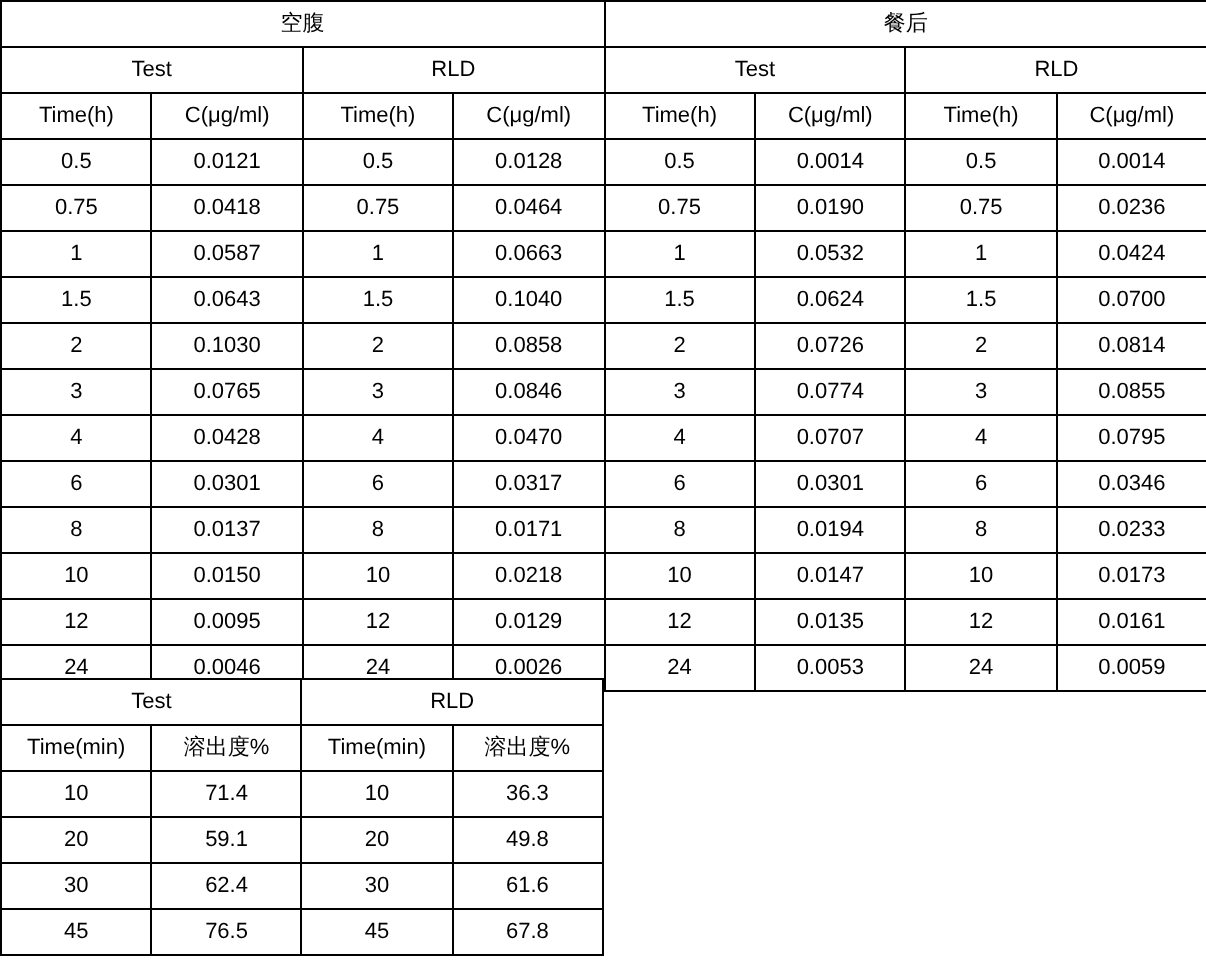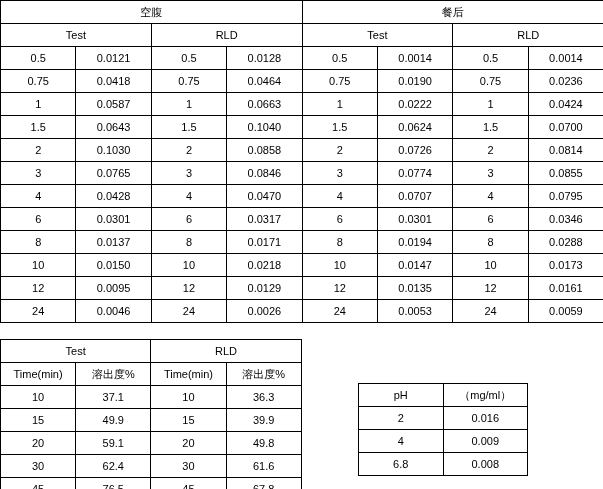--- a/index.html
+++ b/index.html
@@ -101,6 +101,16 @@
           <td colspan="2">Test</td>
           <td colspan="2">RLD</td>
         </tr>
+        <tr>
+          <td>Time(h)</td>
+          <td>C(μg/ml)</td>
+          <td>Time(h)</td>
+          <td>C(μg/ml)</td>
+          <td>Time(h)</td>
+          <td>C(μg/ml)</td>
+          <td>Time(h)</td>
+          <td>C(μg/ml)</td>
+        </tr>
 
         <tr>
           <td>0.5</td>

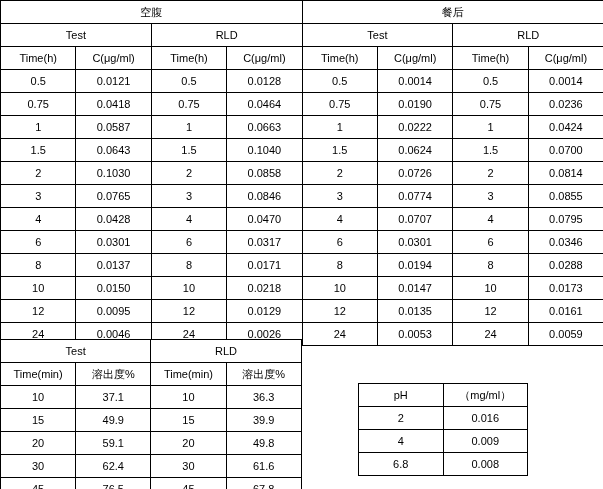--- a/index.html
+++ b/index.html
@@ -138,7 +138,7 @@
           <td>1</td>
           <td>0.0663</td>
           <td>1</td>
-          <td>0.0222</td>
+          <td>0.0532</td>
           <td>1</td>
           <td>0.0424</td>
         </tr>

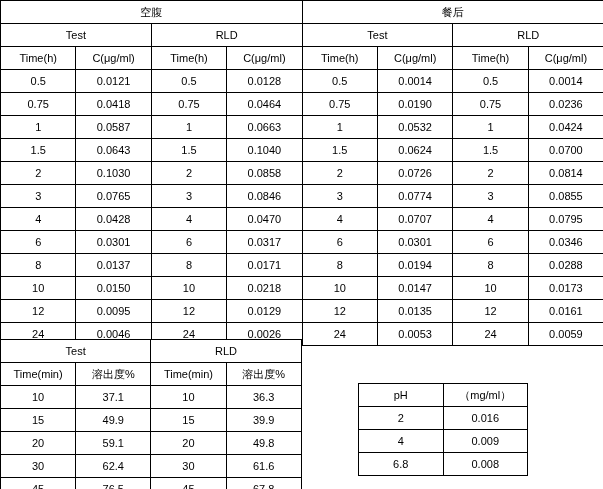--- a/index.html
+++ b/index.html
@@ -200,7 +200,7 @@
           <td>8</td>
           <td>0.0194</td>
           <td>8</td>
-          <td>0.0288</td>
+          <td>0.0233</td>
         </tr>
         <tr>
           <td>10</td>

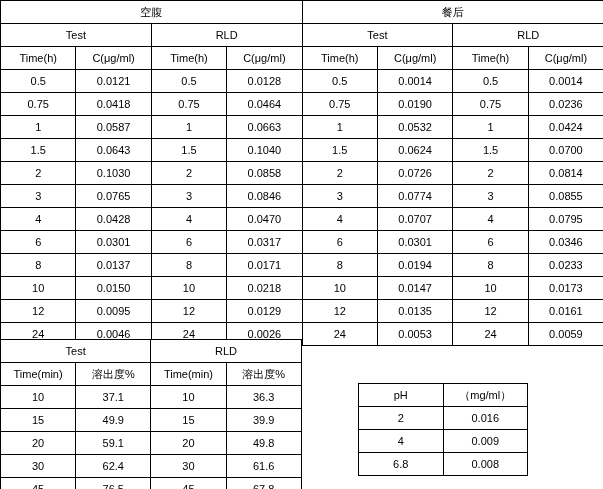--- a/index.html
+++ b/index.html
@@ -257,7 +257,7 @@
         </tr>
         <tr>
           <td>10</td>
-          <td>37.1</td>
+          <td>71.4</td>
           <td>10</td>
           <td>36.3</td>
         </tr>

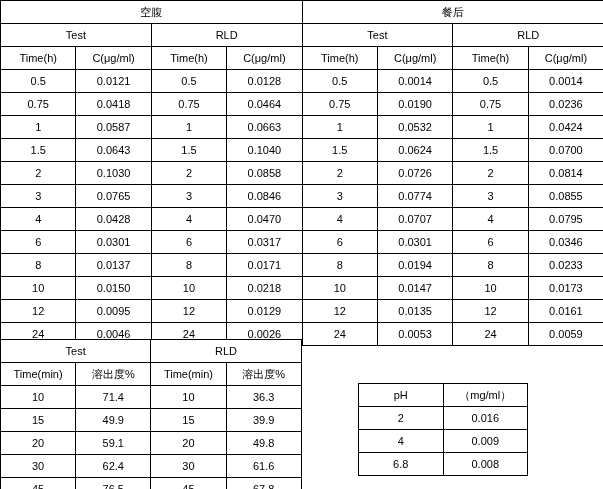--- a/index.html
+++ b/index.html
@@ -289,32 +289,6 @@
     </table>
   </div>
 
-  <div id="ph-block">
-    <table class="grid">
-      <colgroup>
-        <col class="col-p">
-          <col class="col-p">
-      </colgroup>
-      <tbody>
-        <tr>
-          <td>pH</td>
-          <td>（mg/ml）</td>
-        </tr>
-        <tr>
-          <td>2</td>
-          <td>0.016</td>
-        </tr>
-        <tr>
-          <td>4</td>
-          <td>0.009</td>
-        </tr>
-        <tr>
-          <td>6.8</td>
-          <td>0.008</td>
-        </tr>
-      </tbody>
-    </table>
-  </div>
 
 </div>
 

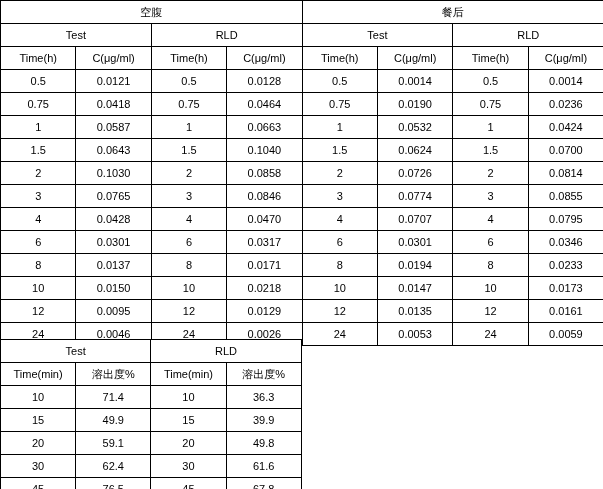--- a/index.html
+++ b/index.html
@@ -262,12 +262,6 @@
           <td>36.3</td>
         </tr>
         <tr>
-          <td>15</td>
-          <td>49.9</td>
-          <td>15</td>
-          <td>39.9</td>
-        </tr>
-        <tr>
           <td>20</td>
           <td>59.1</td>
           <td>20</td>

